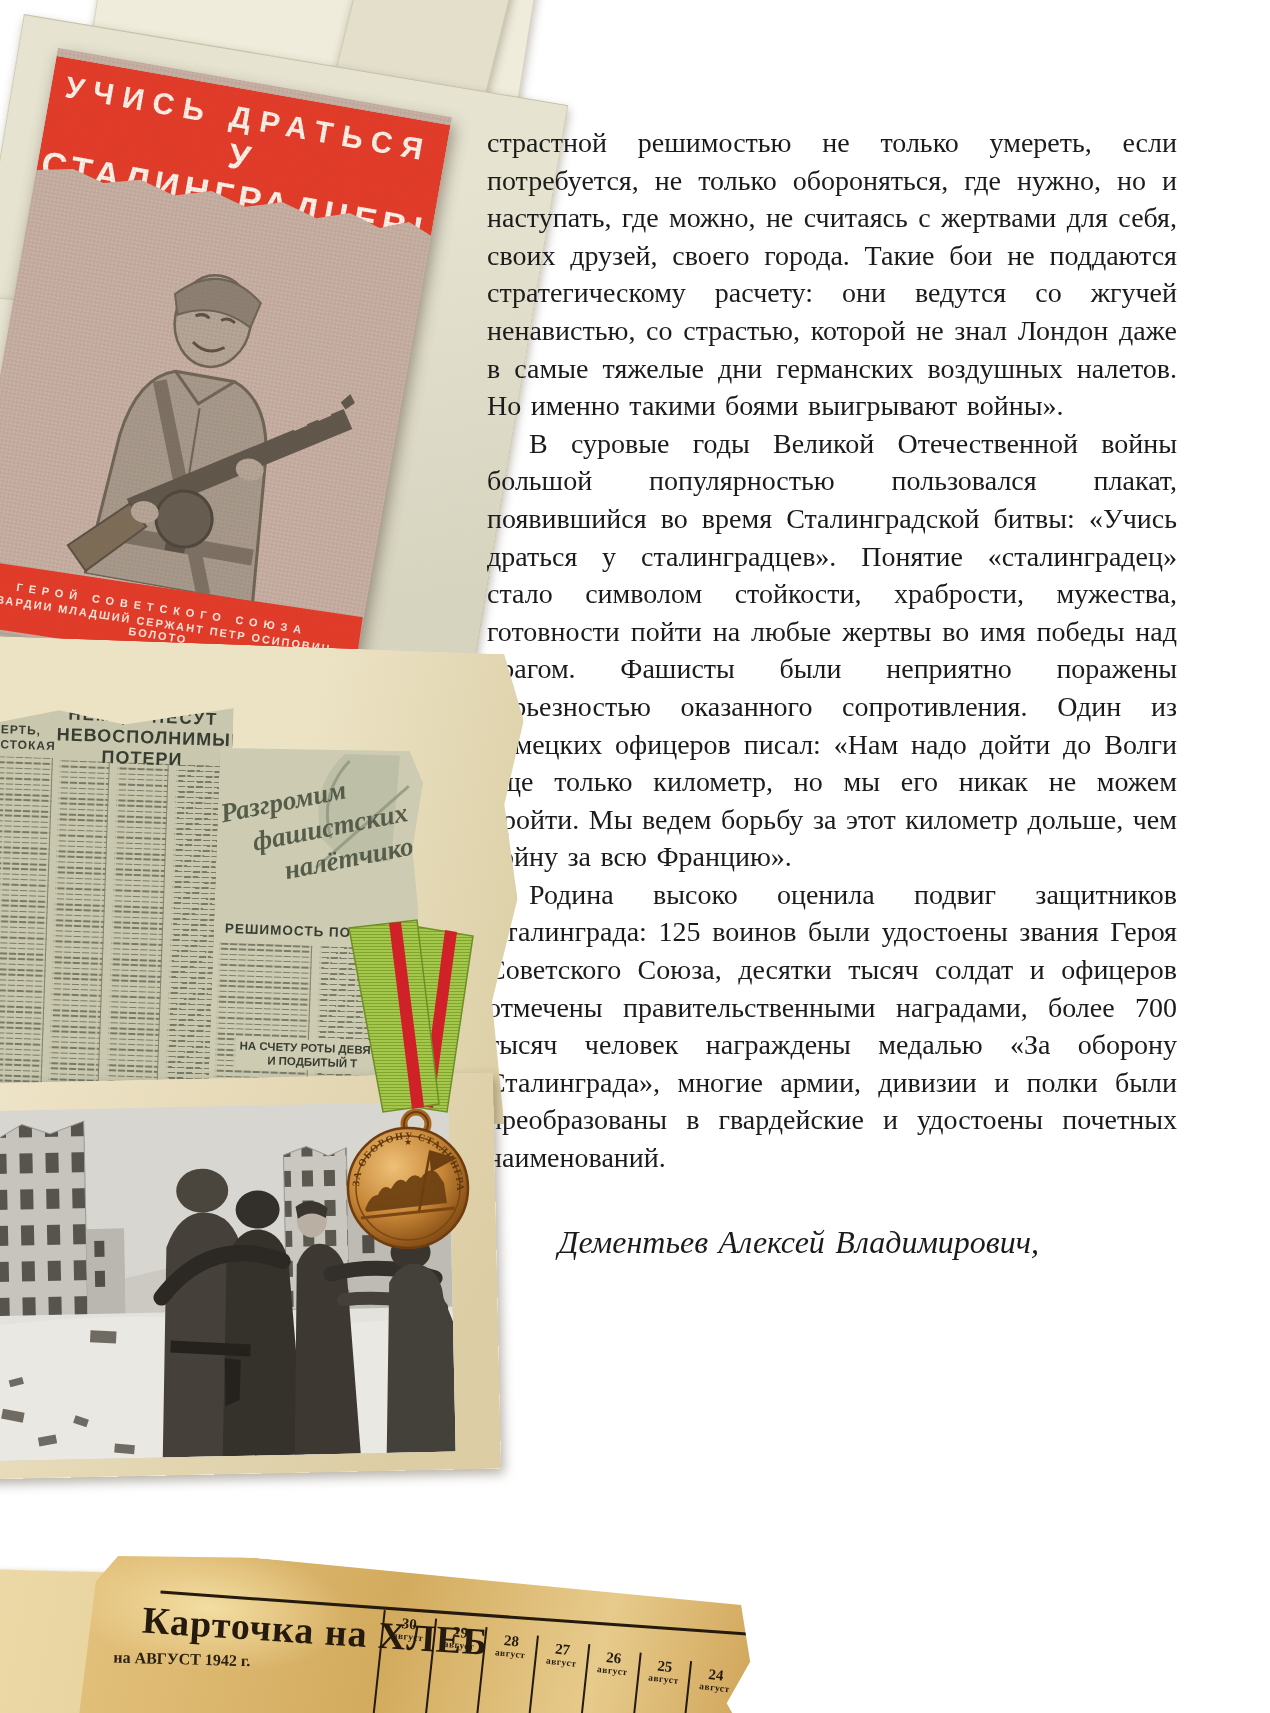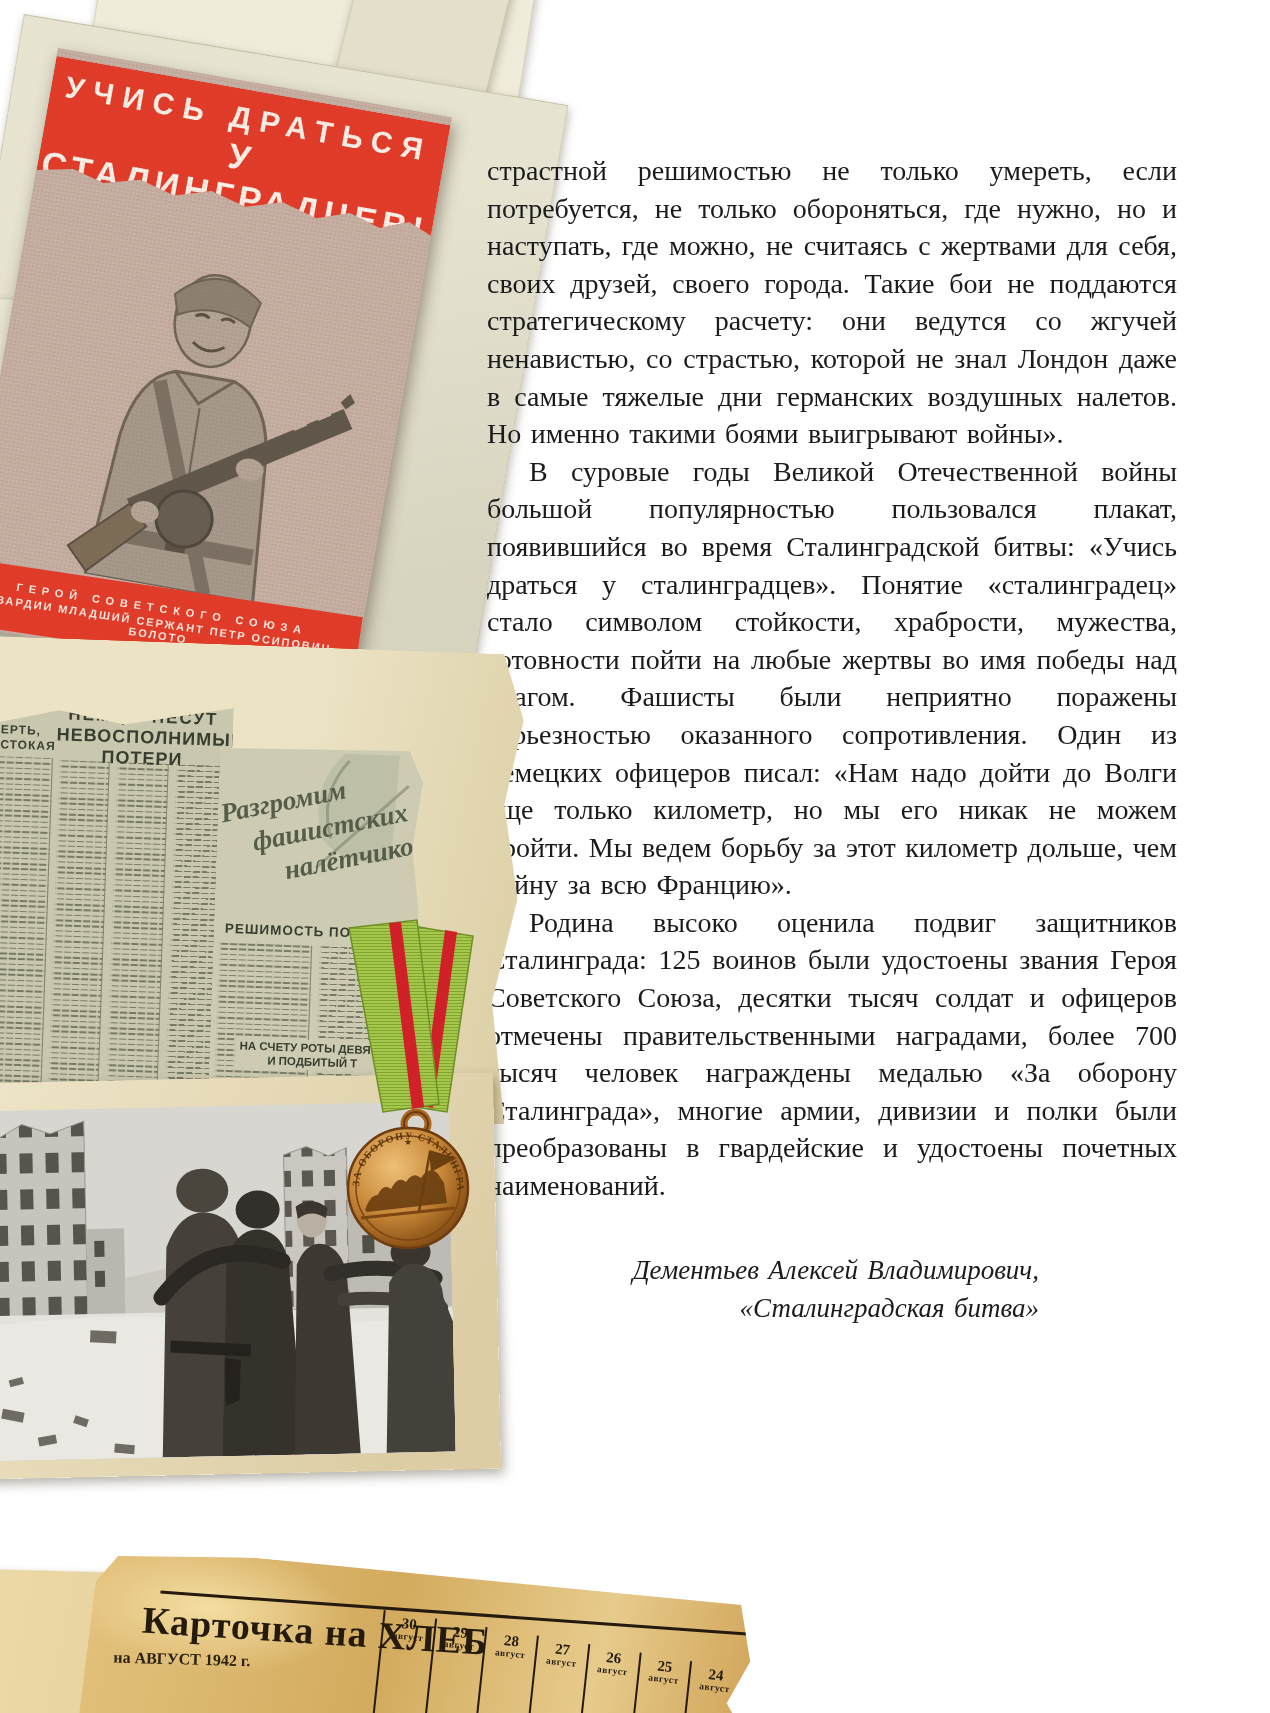--- a/index.html
+++ b/index.html
@@ -92,7 +92,7 @@
   .coupon:nth-child(6){transform:translateY(15px);} .coupon:nth-child(7){transform:translateY(18px);}
 
   
-  #main-text{left:487px;top:152px;width:690px;color:#1b1b1b;font-size:28px;line-height:37.6px;
+  #main-text{left:487px;top:124px;width:690px;color:#1b1b1b;font-size:28px;line-height:37.6px;
      text-align:justify;word-spacing:2.5px;z-index:3;}
   #main-text p{margin:0;}
   #main-text p.indent{text-indent:42px;}

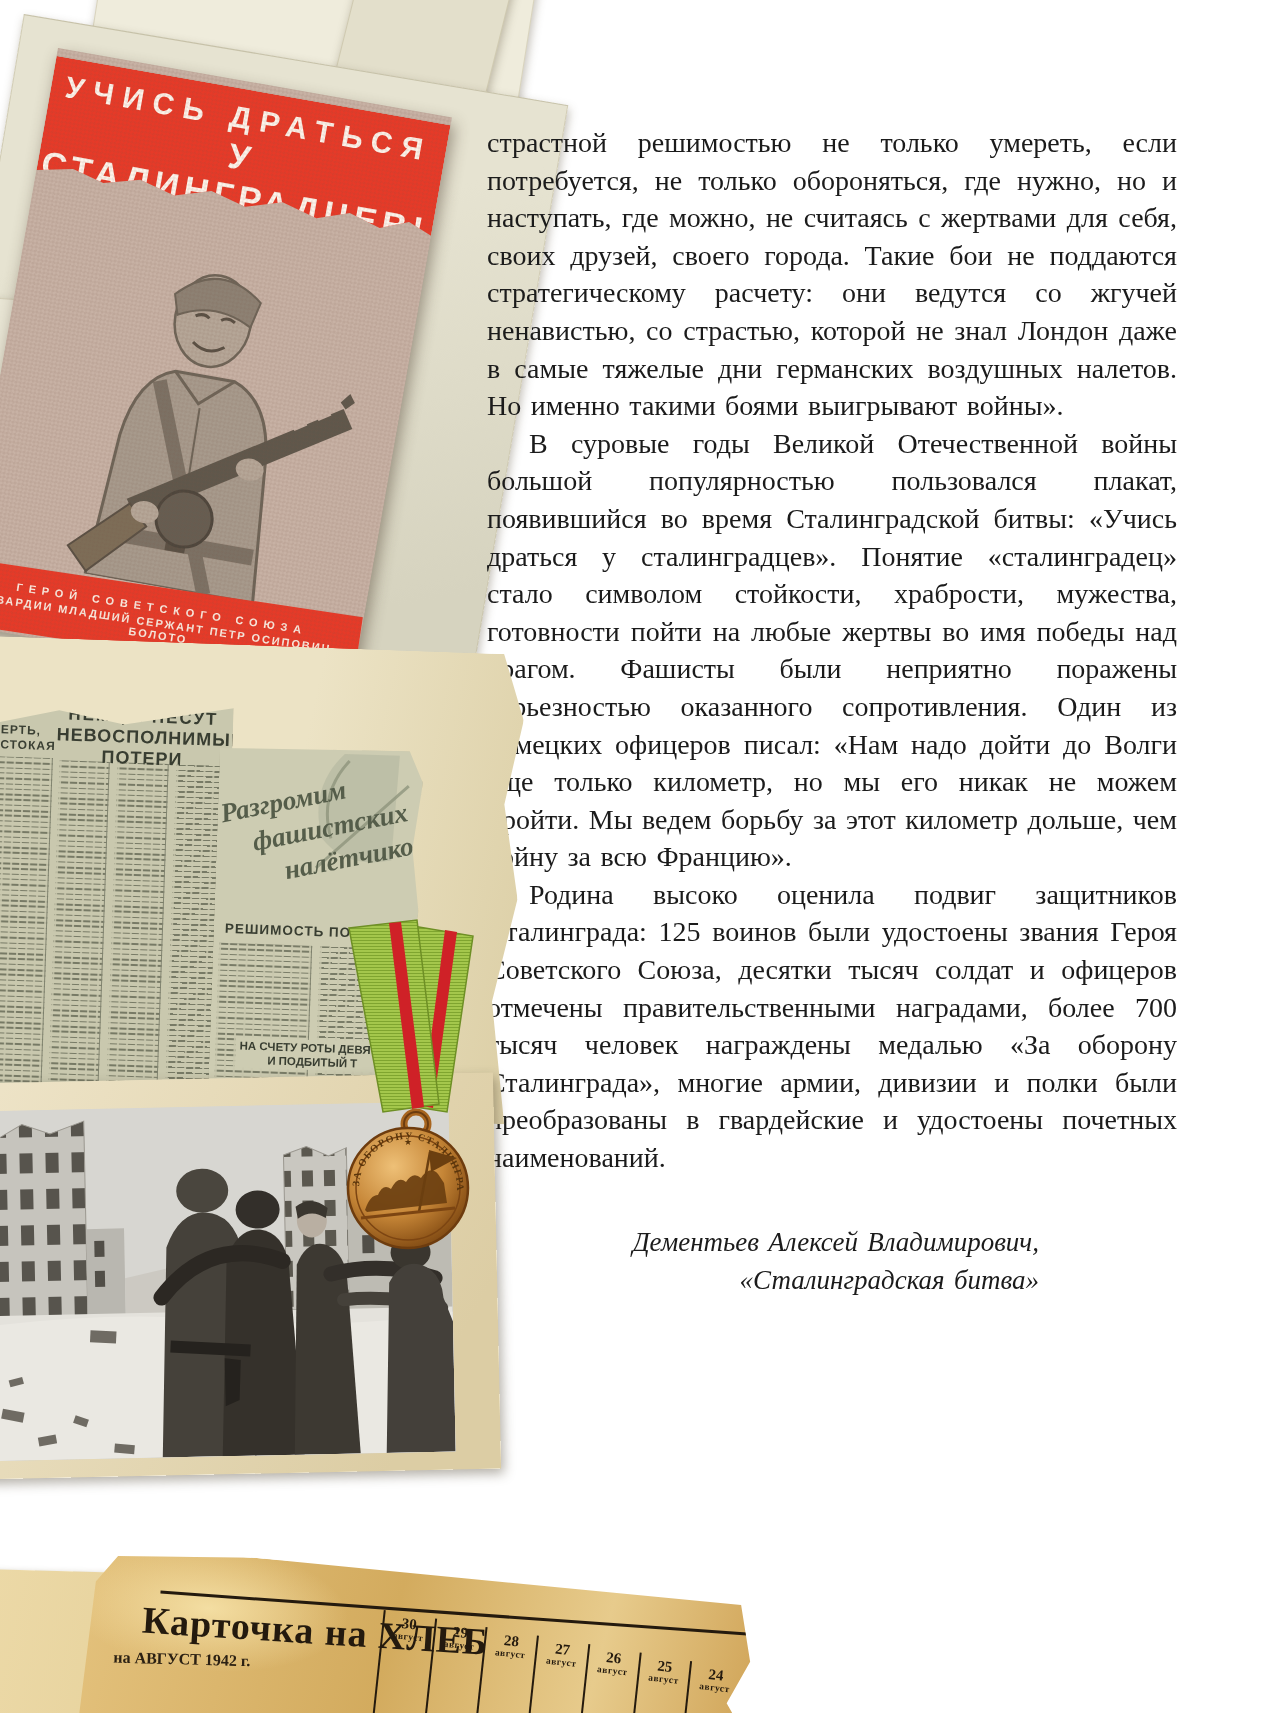--- a/index.html
+++ b/index.html
@@ -97,7 +97,7 @@
   #main-text p{margin:0;}
   #main-text p.indent{text-indent:42px;}
   #attribution{margin-top:46px;font-style:italic;text-align:right;padding-right:138px;
-     font-size:27px;line-height:38px;}
+     font-size:32px;line-height:38px;}
 </style>
 </head>
 <body>

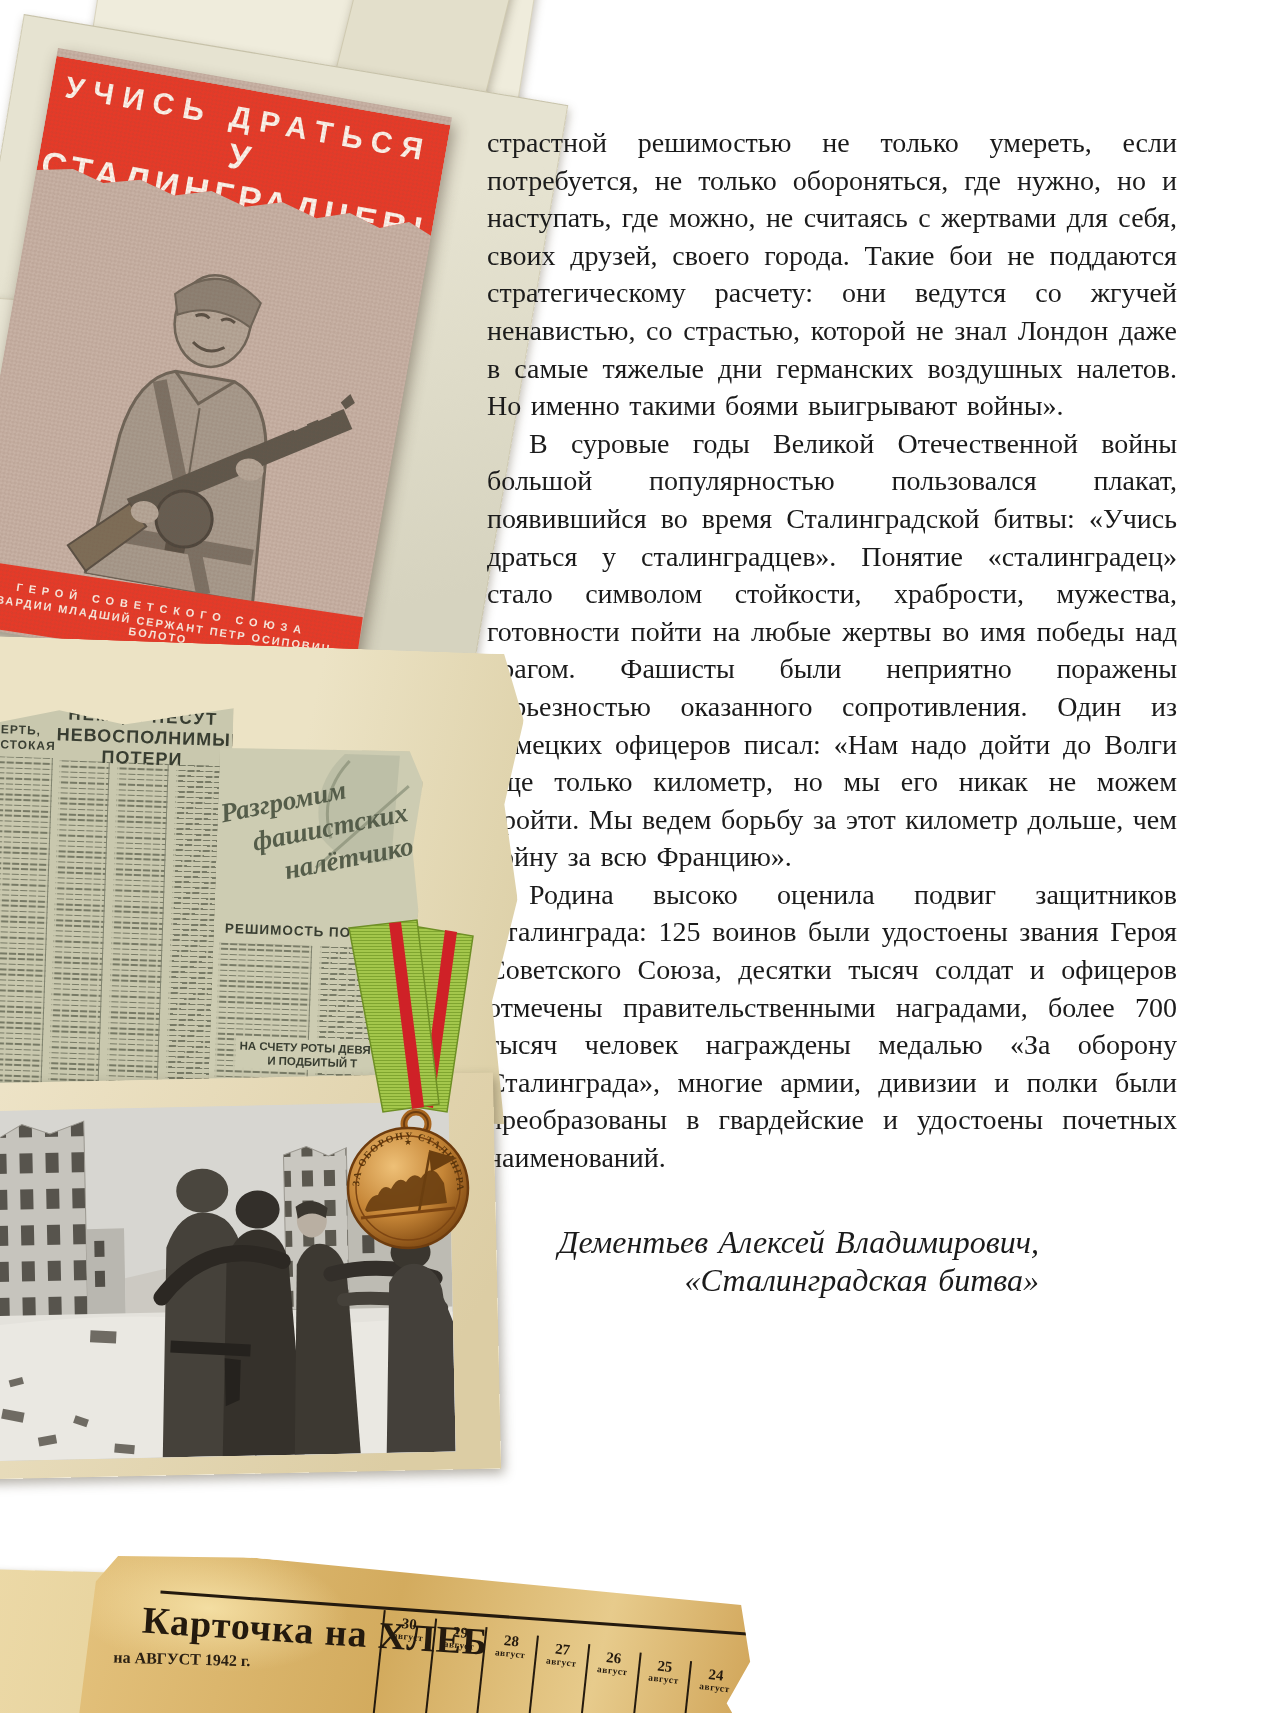--- a/index.html
+++ b/index.html
@@ -345,7 +345,6 @@
     <p class="indent">Родина высоко оценила подвиг защитников Сталинграда: 125 воинов были удостоены звания Героя Советского Союза, десятки тысяч солдат и офицеров отмечены правительственными наградами, более 700 тысяч человек награждены медалью «За оборону Сталинграда», многие армии, дивизии и полки были преобразованы в гвардейские и удостоены почетных наименований.</p>
     <div id="attribution">
       <div>Дементьев Алексей Владимирович,</div>
-      <div>«Сталинградская битва»</div>
     </div>
   </div>
 

